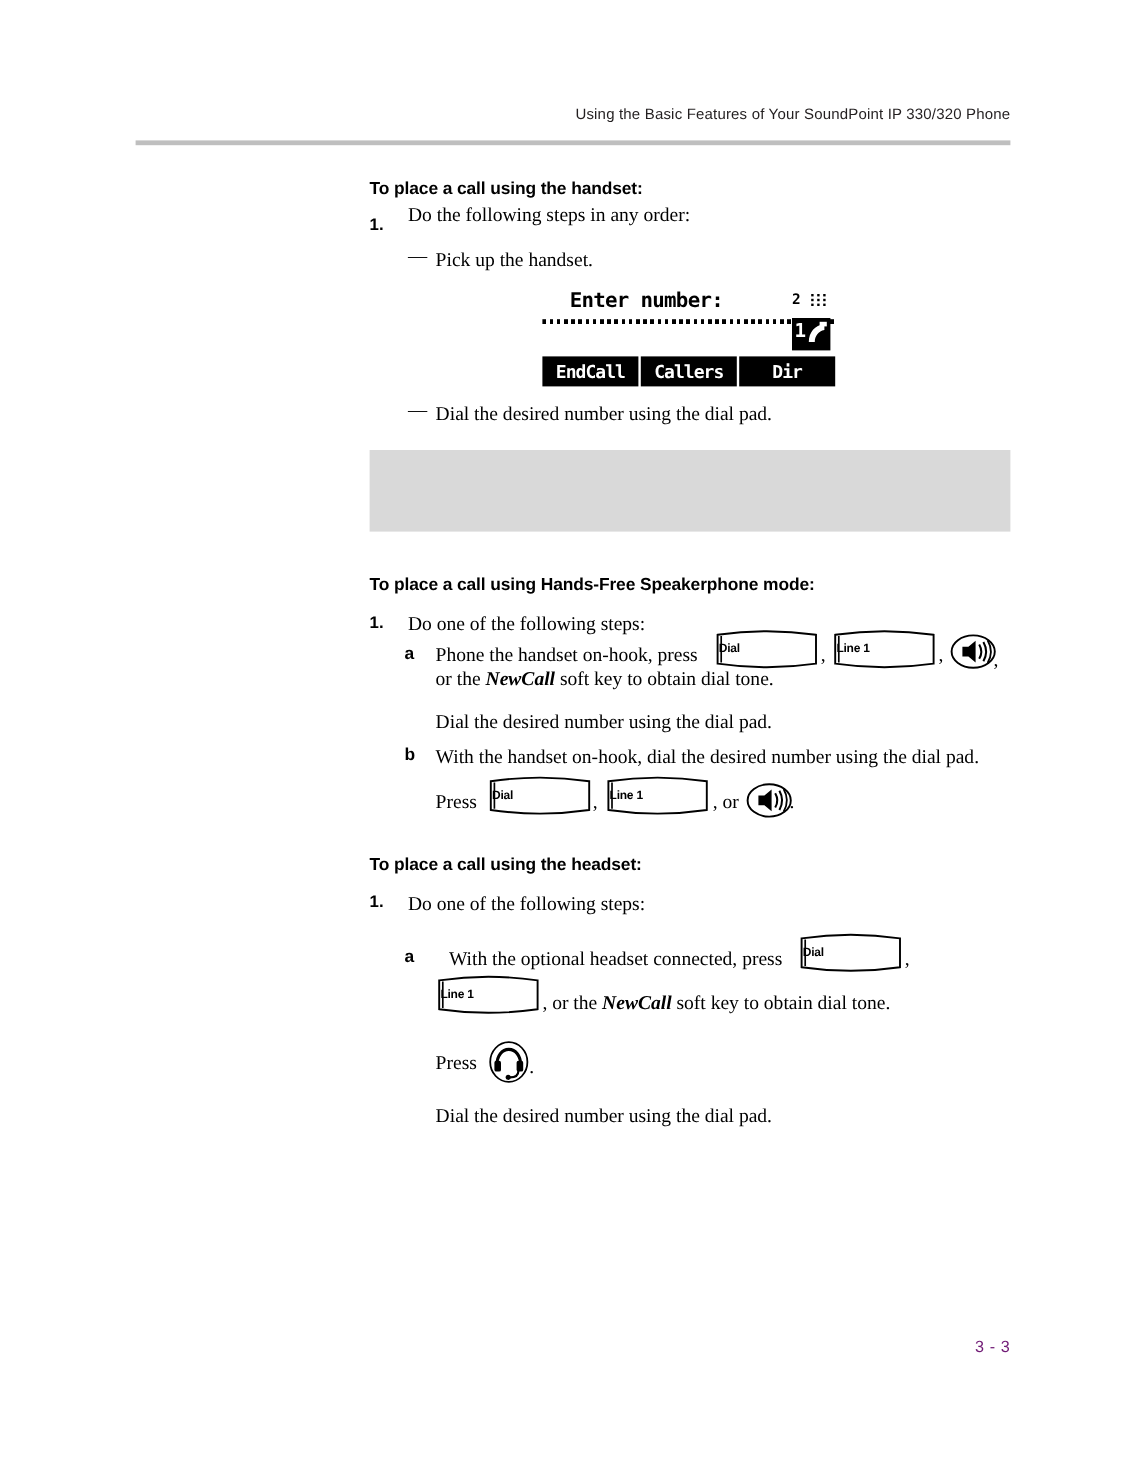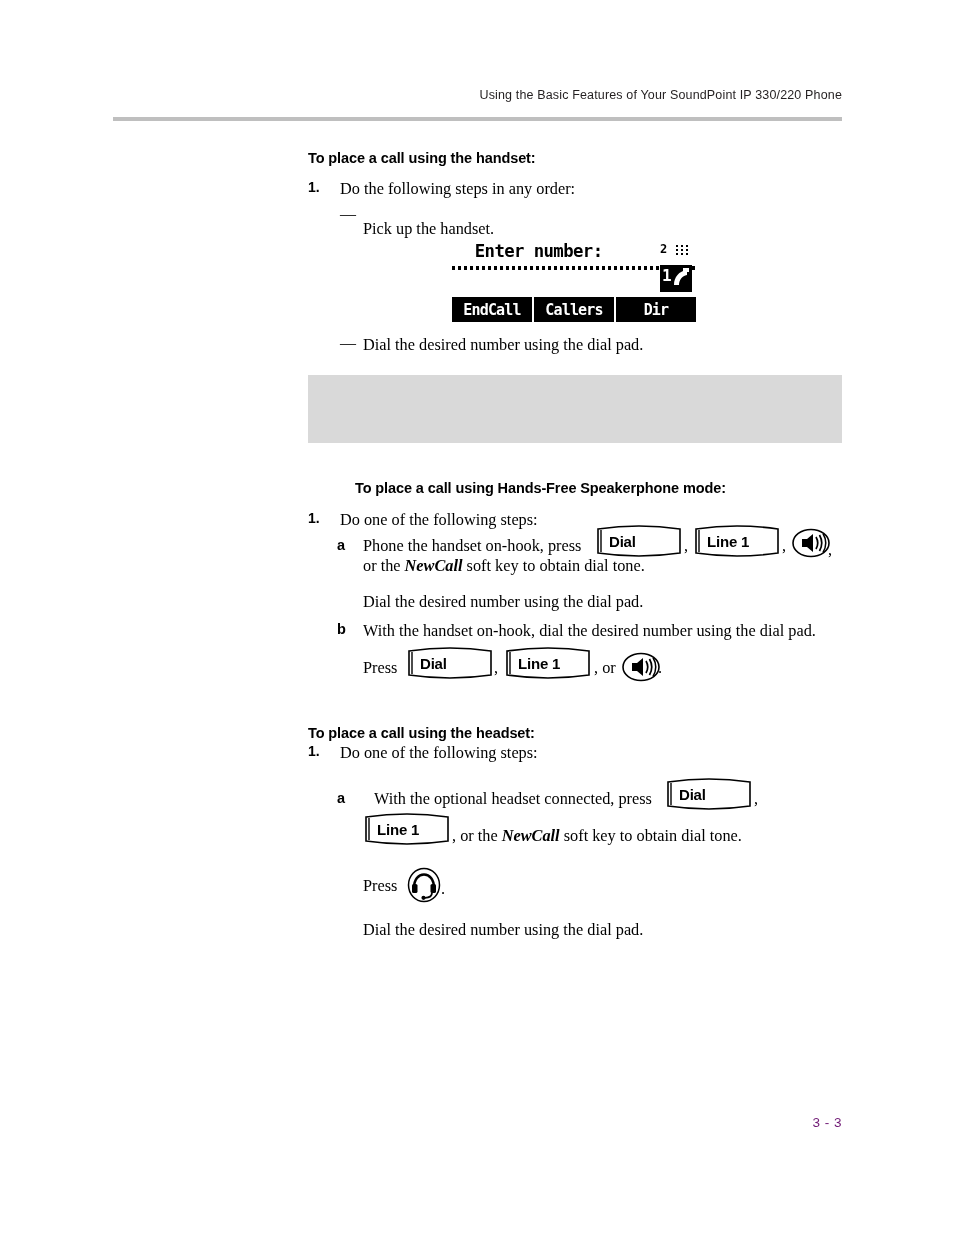--- a/index.html
+++ b/index.html
@@ -229,7 +229,7 @@
 </head>
 <body>
 
-<div class="page-header">Using the Basic Features of Your SoundPoint IP 330/220 Phone</div>
+<div class="page-header">Using the Basic Features of Your SoundPoint IP 330/320 Phone</div>
 <div class="header-rule"></div>
 
 <div class="section-heading" style="left:308px; top:150px;">To place a call using the handset:</div>

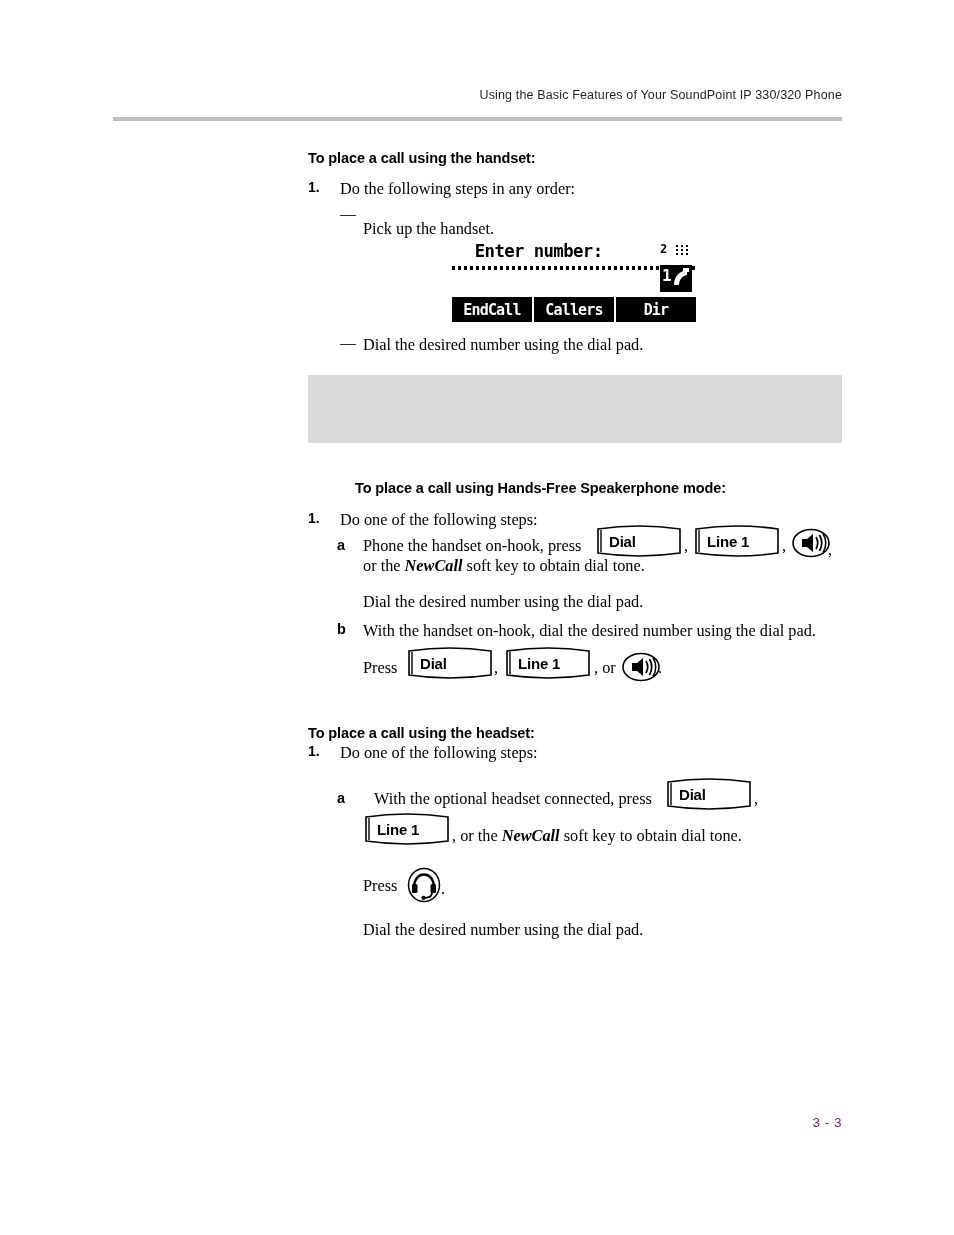--- a/index.html
+++ b/index.html
@@ -235,7 +235,7 @@
 <div class="section-heading" style="left:308px; top:150px;">To place a call using the handset:</div>
 
 <div class="num" style="left:308px; top:179px;">1.</div>
-<div class="body-text" style="left:340px; top:178px; width:480px;">Do the following steps in any order:</div>
+<div class="body-text" style="left:340px; top:168px; width:480px;">Do the following steps in any order:</div>
 
 <div class="dash" style="left:340px; top:205px;">—</div>
 <div class="body-text" style="left:363px; top:218px; width:420px;">Pick up the handset.</div>

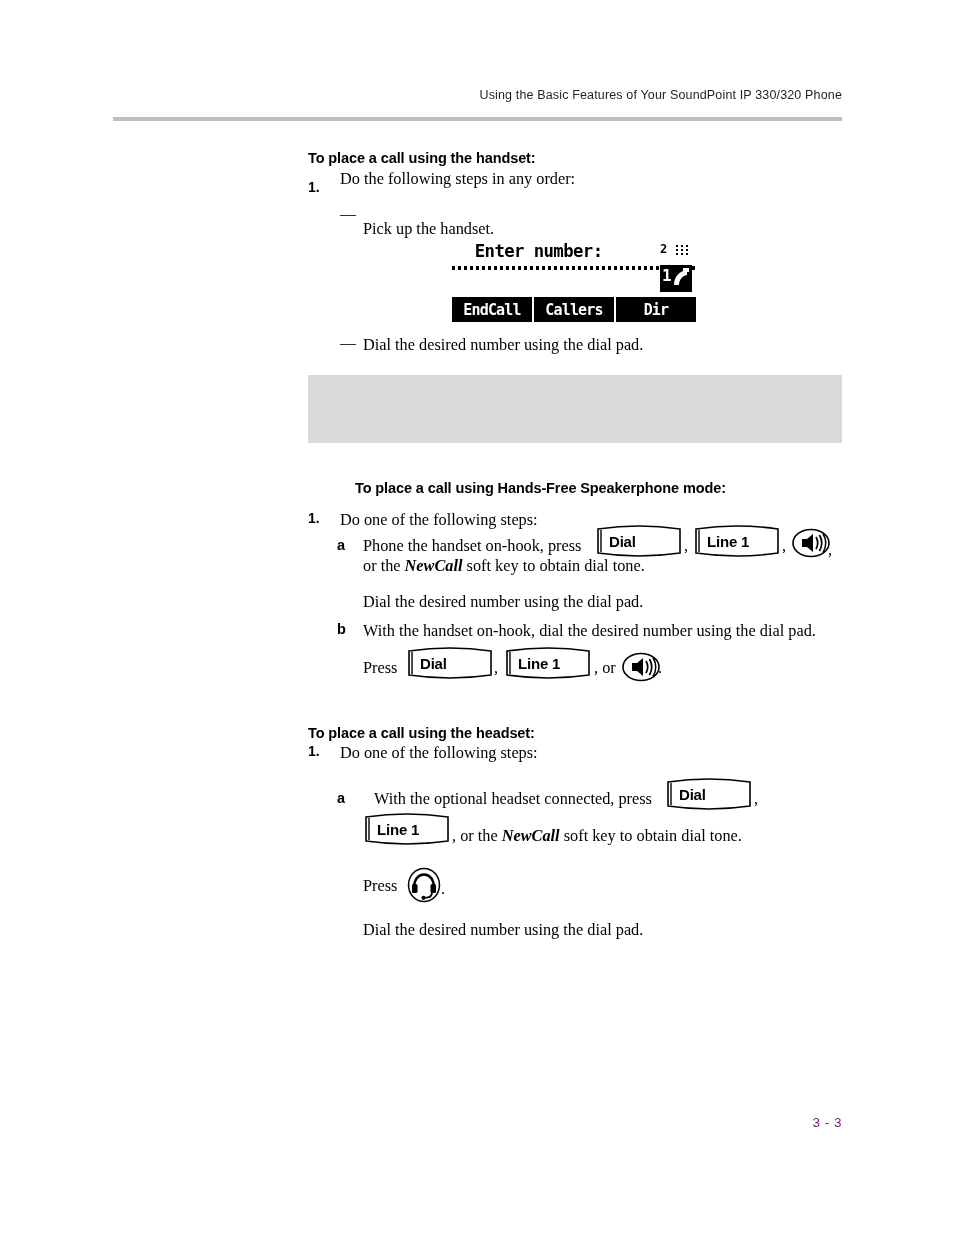--- a/index.html
+++ b/index.html
@@ -238,7 +238,7 @@
 <div class="body-text" style="left:340px; top:168px; width:480px;">Do the following steps in any order:</div>
 
 <div class="dash" style="left:340px; top:205px;">—</div>
-<div class="body-text" style="left:363px; top:218px; width:420px;">Pick up the handset.</div>
+<div class="body-text" style="left:363px; top:206px; width:420px;">Pick up the handset.</div>
 
 <div class="lcd">
   <div class="lcd-title">Enter number:</div>

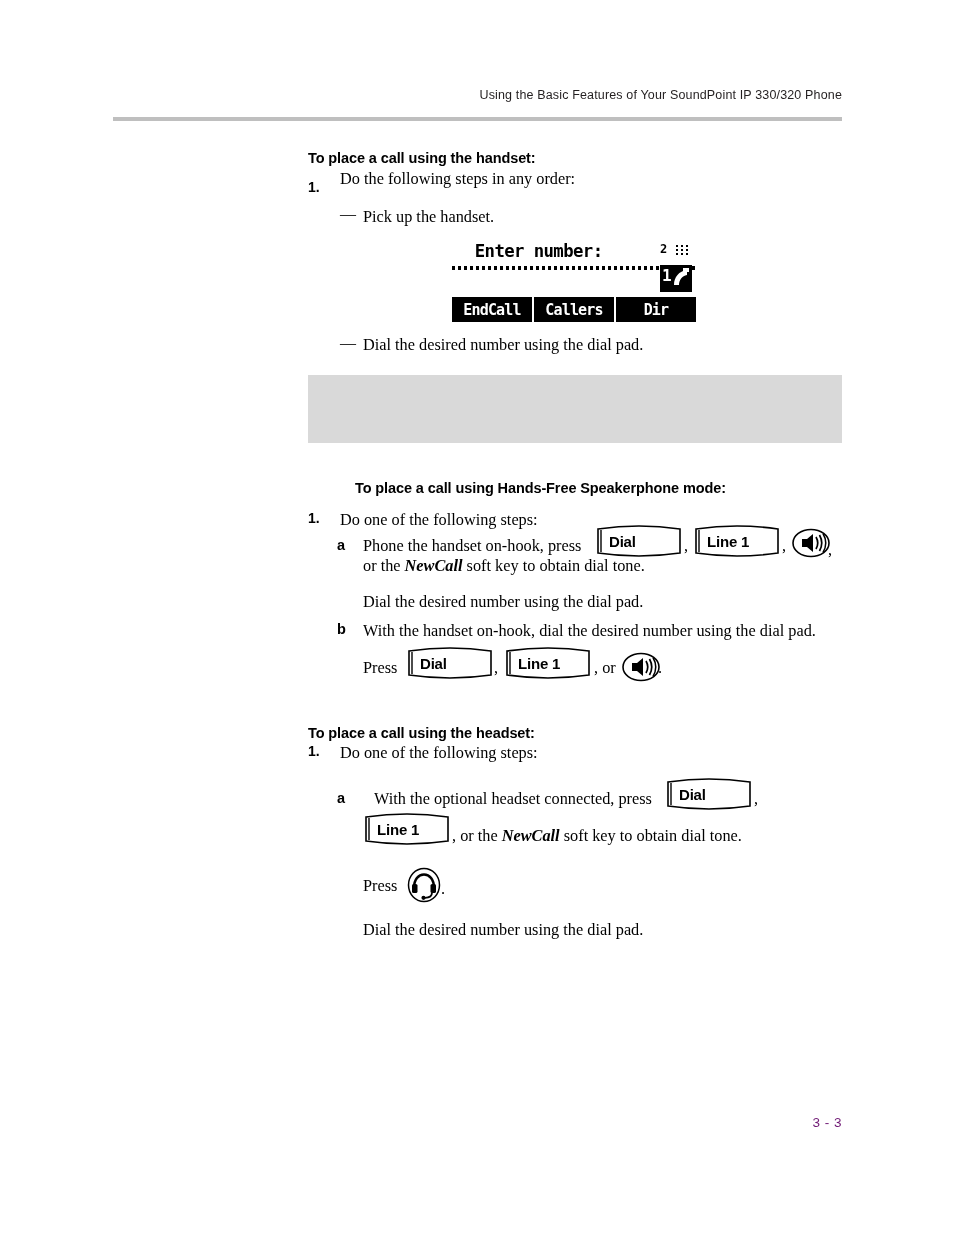--- a/index.html
+++ b/index.html
@@ -279,7 +279,7 @@
 
 <div class="gray-box"></div>
 
-<div class="section-heading" style="left:308px; top:480px;margin-left:47px;">To place a call using Hands-Free Speakerphone mode:</div>
+<div class="section-heading" style="left:308px; top:480px;">To place a call using Hands-Free Speakerphone mode:</div>
 
 <div class="num" style="left:308px; top:510px;">1.</div>
 <div class="body-text" style="left:340px; top:509px; width:420px;">Do one of the following steps:</div>

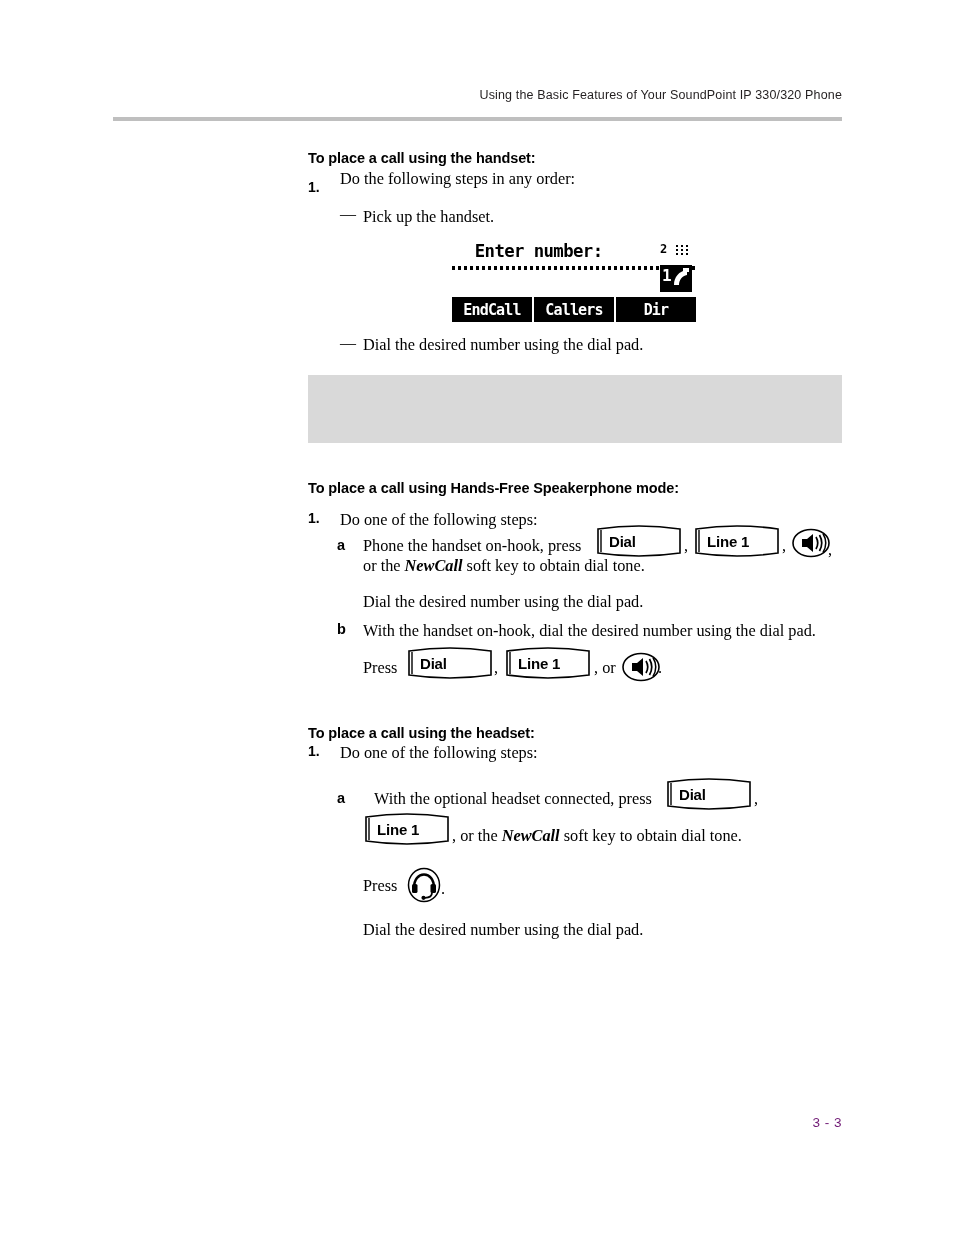--- a/index.html
+++ b/index.html
@@ -196,12 +196,12 @@
   .keycap svg { display: block; }
   .keycap .kc-label {
     position: absolute;
-    left: 14px;
+    left: 4px;
     top: 50%;
     transform: translateY(-50%);
     font-family: "Liberation Sans", sans-serif;
     font-weight: bold;
-    font-size: 15px;
+    font-size: 10px;
     color: #000;
     white-space: nowrap;
     letter-spacing: -0.2px;

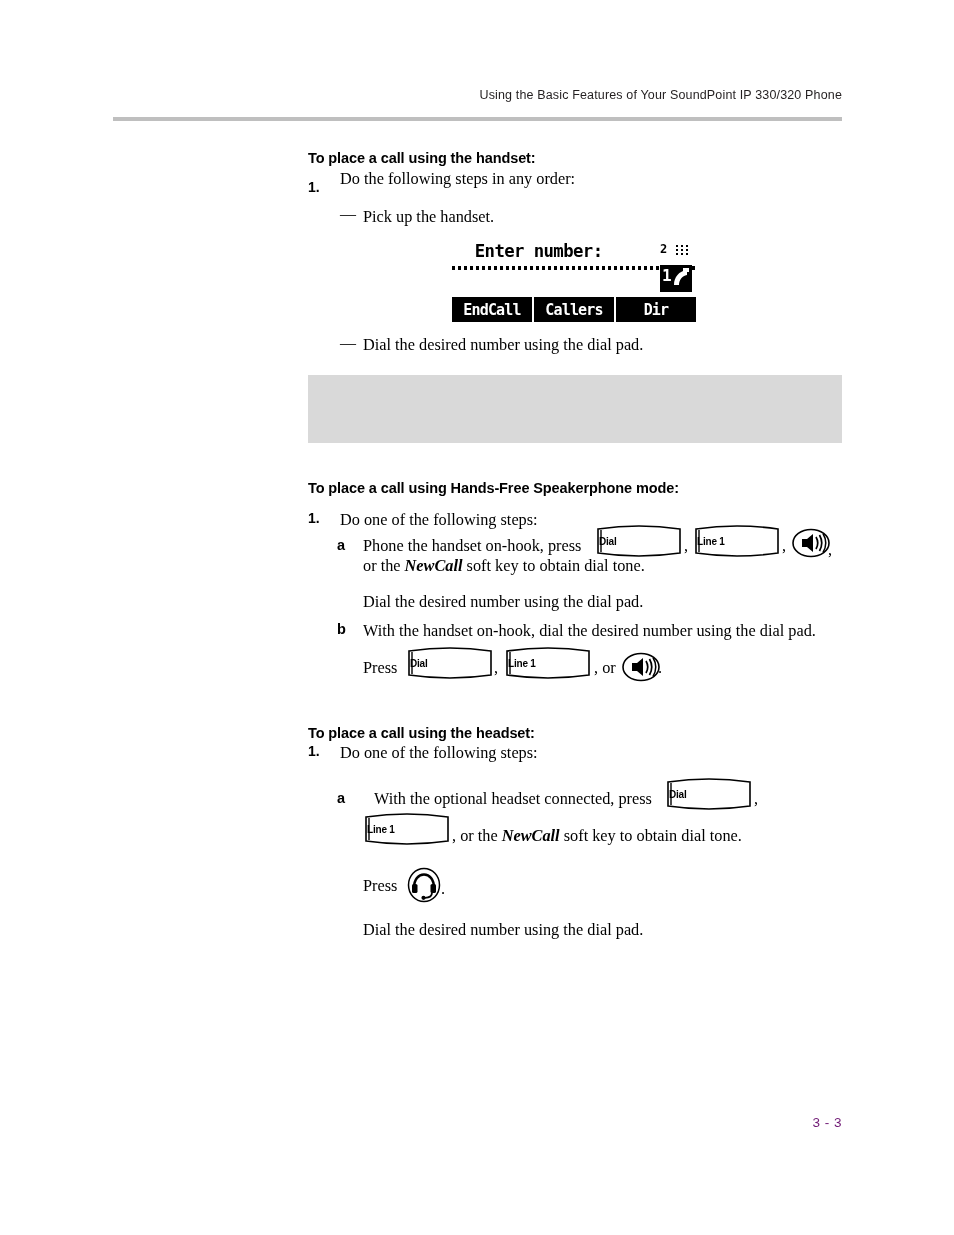--- a/index.html
+++ b/index.html
@@ -355,7 +355,7 @@
 </div>
 <div class="body-text" style="left:658px; top:657px;">.</div>
 
-<div class="section-heading" style="left:308px; top:713px;margin-top:12px;">To place a call using the headset:</div>
+<div class="section-heading" style="left:308px; top:713px;">To place a call using the headset:</div>
 
 <div class="num" style="left:308px; top:743px;">1.</div>
 <div class="body-text" style="left:340px; top:742px; width:420px;">Do one of the following steps:</div>

